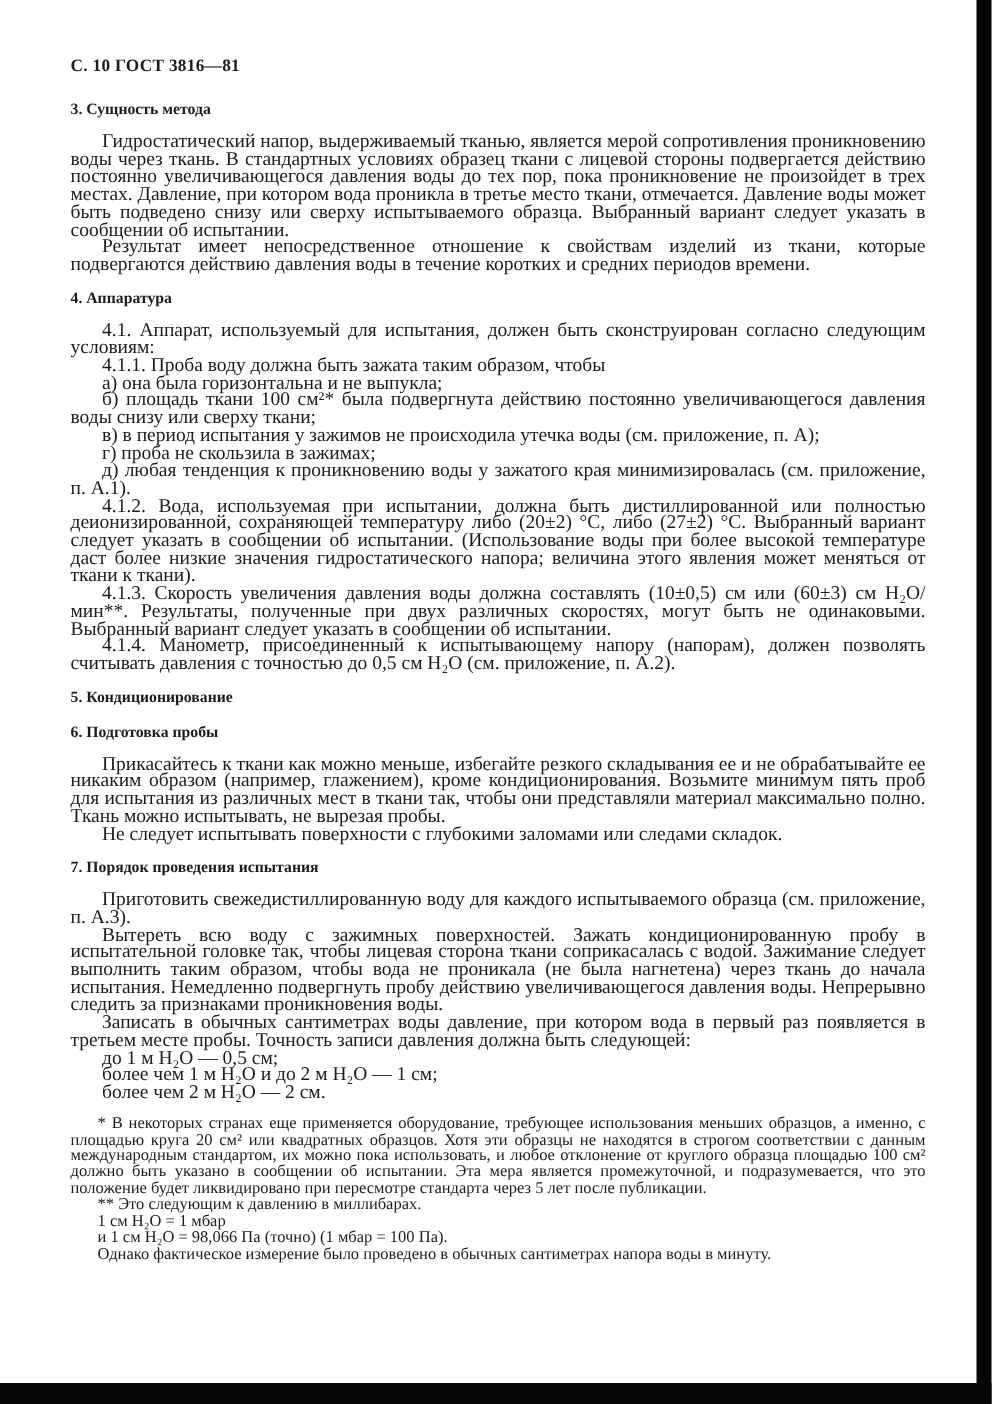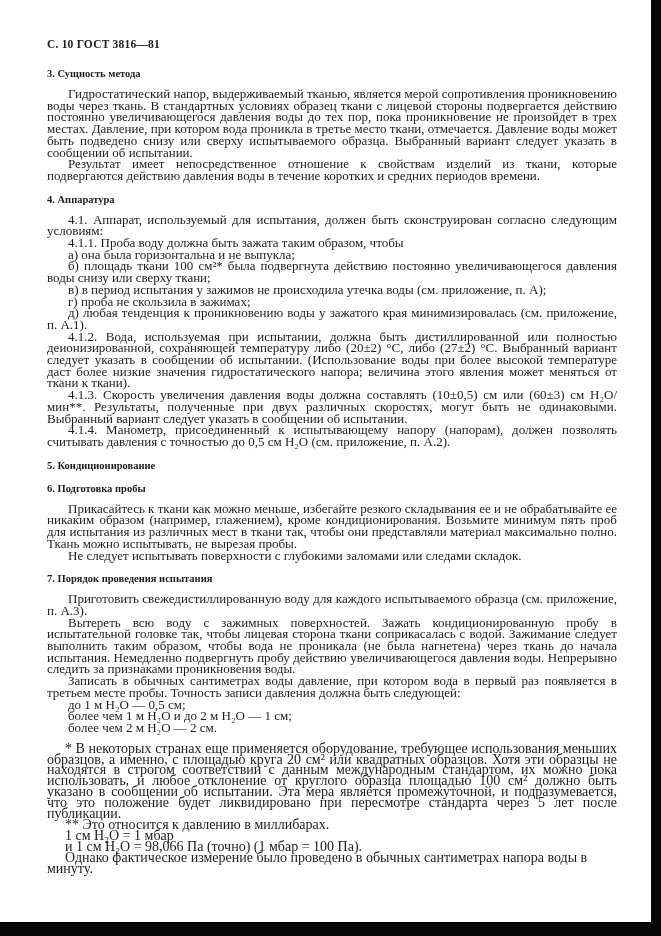--- a/index.html
+++ b/index.html
@@ -52,7 +52,7 @@
   }
   .footnotes p {
     margin: 0;
-    font-size: 14px;
+    font-size: 11px;
     line-height: 10.9px;
     text-align: justify;
     text-indent: 18px;

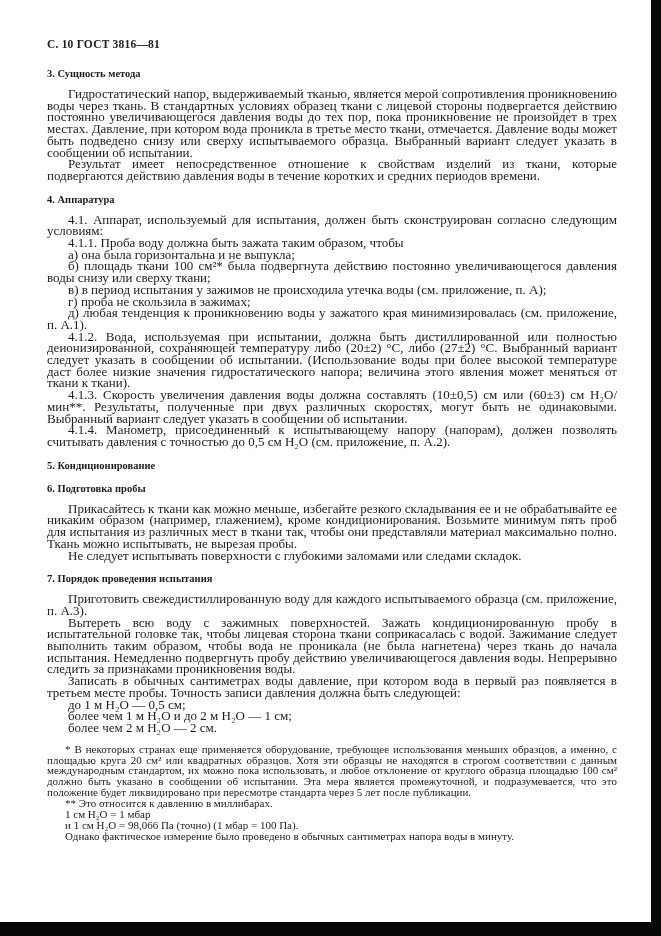--- a/index.html
+++ b/index.html
@@ -108,7 +108,7 @@
 
   <div class="footnotes">
     <p>* В некоторых странах еще применяется оборудование, требующее использования меньших образцов, а именно, с площадью круга 20 см² или квадратных образцов. Хотя эти образцы не находятся в строгом соответствии с данным международным стандартом, их можно пока использовать, и любое отклонение от круглого образца площадью 100 см² должно быть указано в сообщении об испытании. Эта мера является промежуточной, и подразумевается, что это положение будет ликвидировано при пересмотре стандарта через 5 лет после публикации.</p>
-    <p class="noj">** Это относится к давлению в миллибарах.</p>
+    <p class="noj">** Это следующим к давлению в миллибарах.</p>
     <p class="noj">1 см H₂O = 1 мбар</p>
     <p class="noj">и 1 см H₂O = 98,066 Па (точно) (1 мбар = 100 Па).</p>
     <p class="noj">Однако фактическое измерение было проведено в обычных сантиметрах напора воды в минуту.</p>

